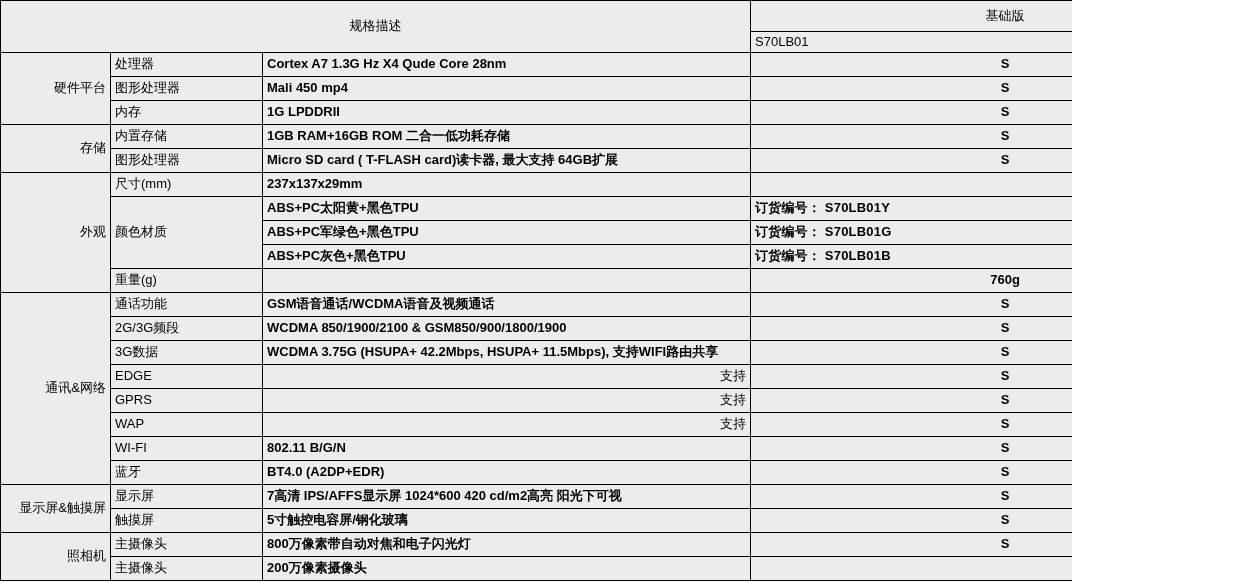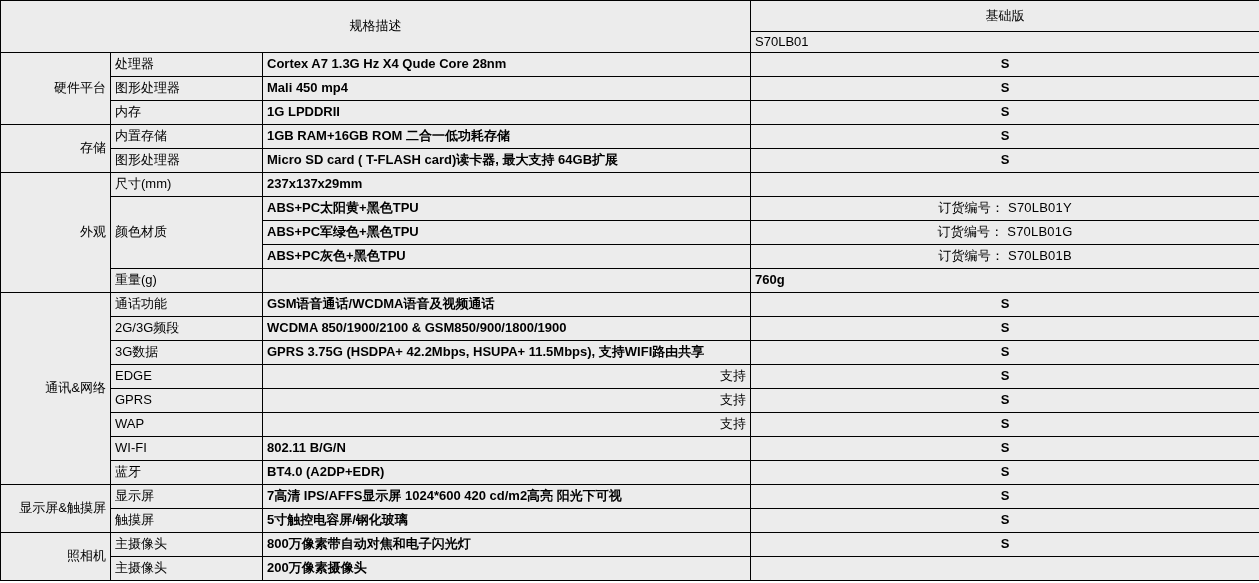--- a/index.html
+++ b/index.html
@@ -14,7 +14,7 @@
     -webkit-font-smoothing: antialiased;
   }
   .sheet {
-    width: 1259px;
+    width: 1072px;
     height: 583px;
     overflow: hidden;
     position: relative;

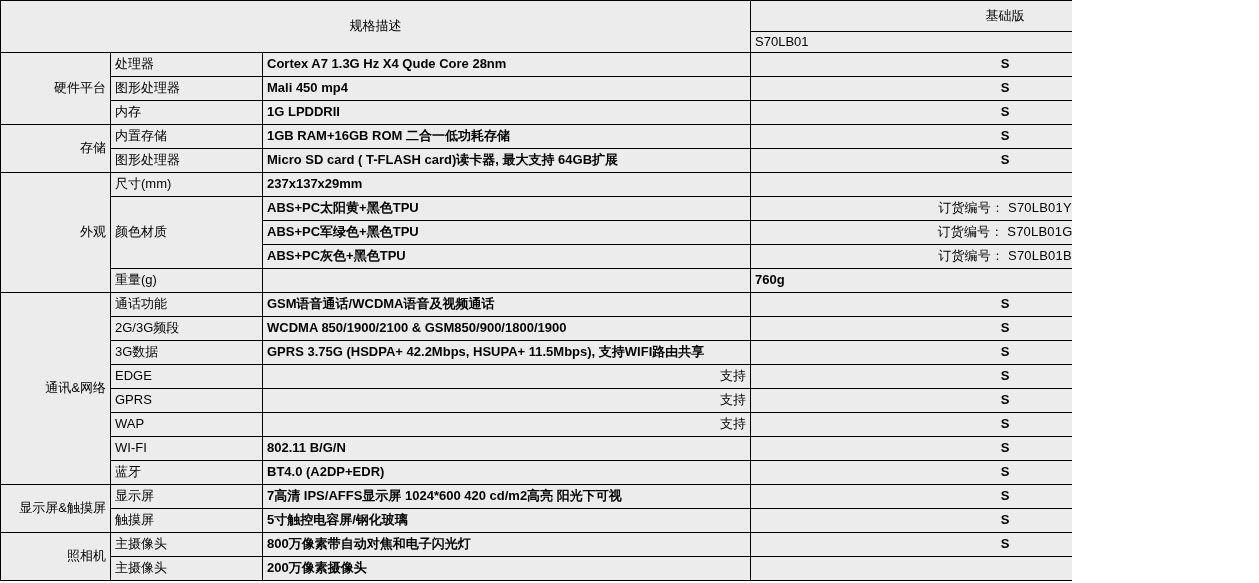--- a/index.html
+++ b/index.html
@@ -81,8 +81,8 @@
     font-size: 16px;
   }
   .val-order {
-    text-align: center;
-    font-weight: normal;
+    text-align: left;
+    font-weight: bold;
     font-size: 12px;
     letter-spacing: .2px;
   }

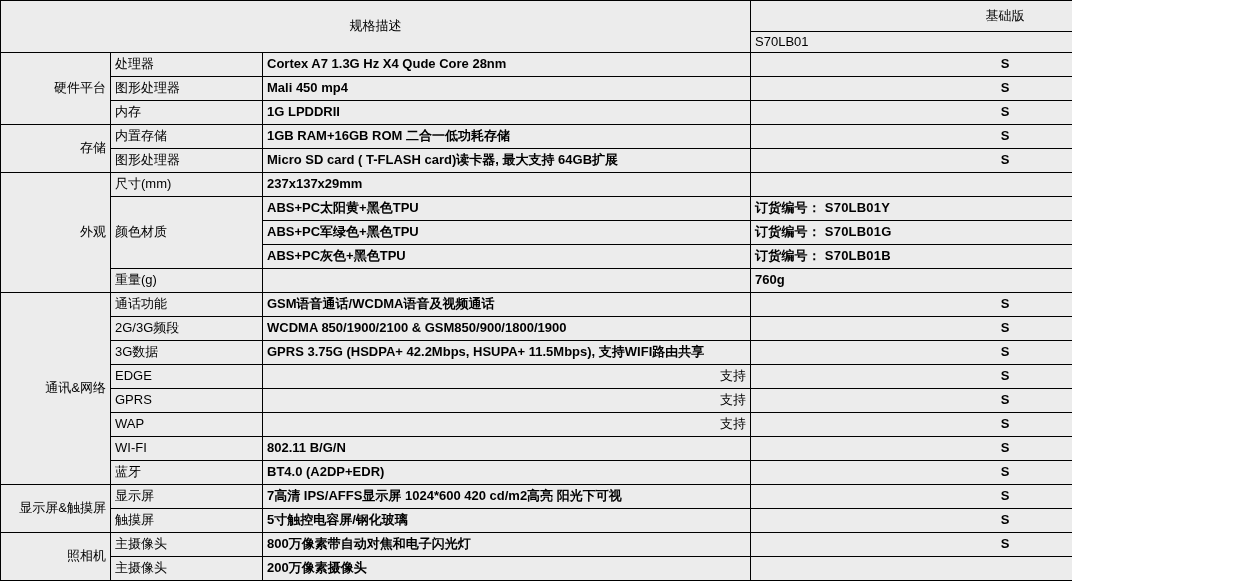--- a/index.html
+++ b/index.html
@@ -76,7 +76,7 @@
     font-size: 14px;
   }
   .val-big {
-    text-align: left;
+    text-align: center;
     font-weight: bold;
     font-size: 16px;
   }

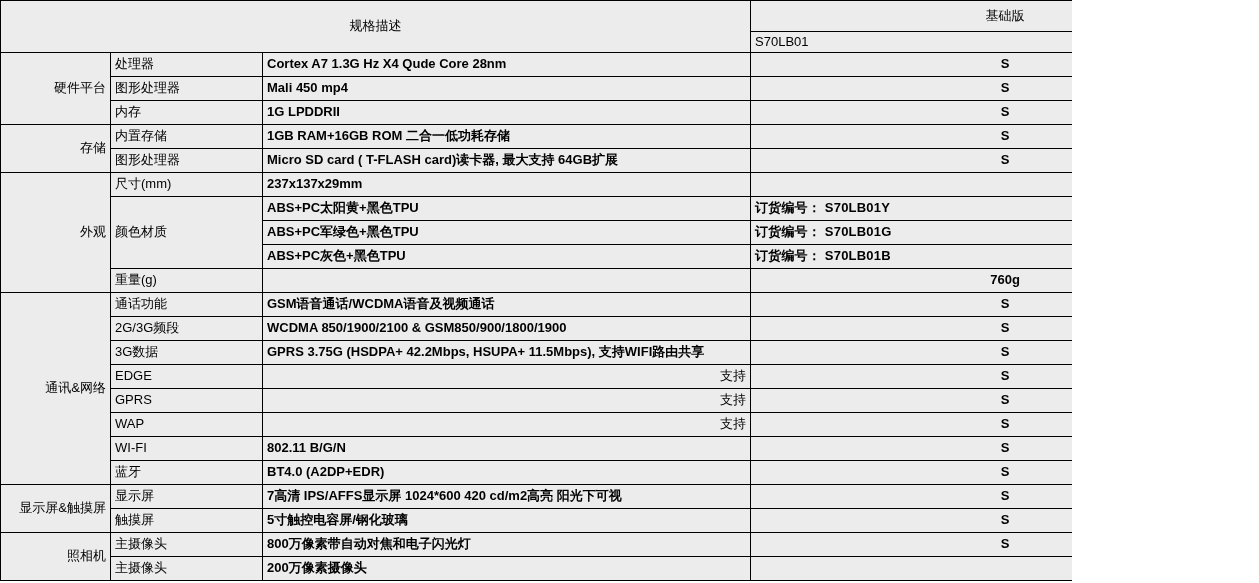--- a/index.html
+++ b/index.html
@@ -173,7 +173,7 @@
         </tr>
         <tr>
           <td class="lbl">3G数据</td>
-          <td class="desc">GPRS 3.75G (HSDPA+ 42.2Mbps, HSUPA+ 11.5Mbps), 支持WIFI路由共享</td>
+          <td class="desc">WCDMA 3.75G (HSUPA+ 42.2Mbps, HSUPA+ 11.5Mbps), 支持WIFI路由共享</td>
           <td class="val">S</td>
         </tr>
         <tr>

